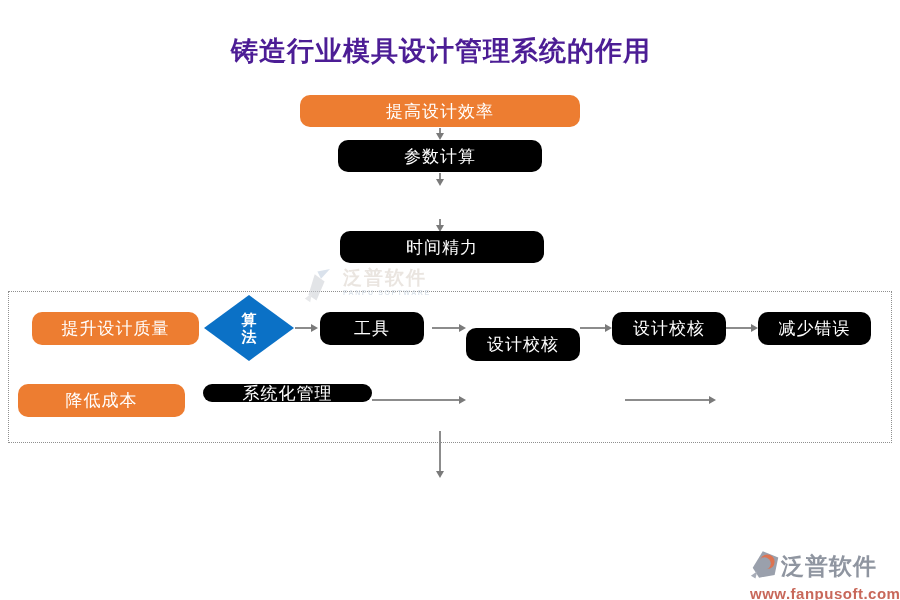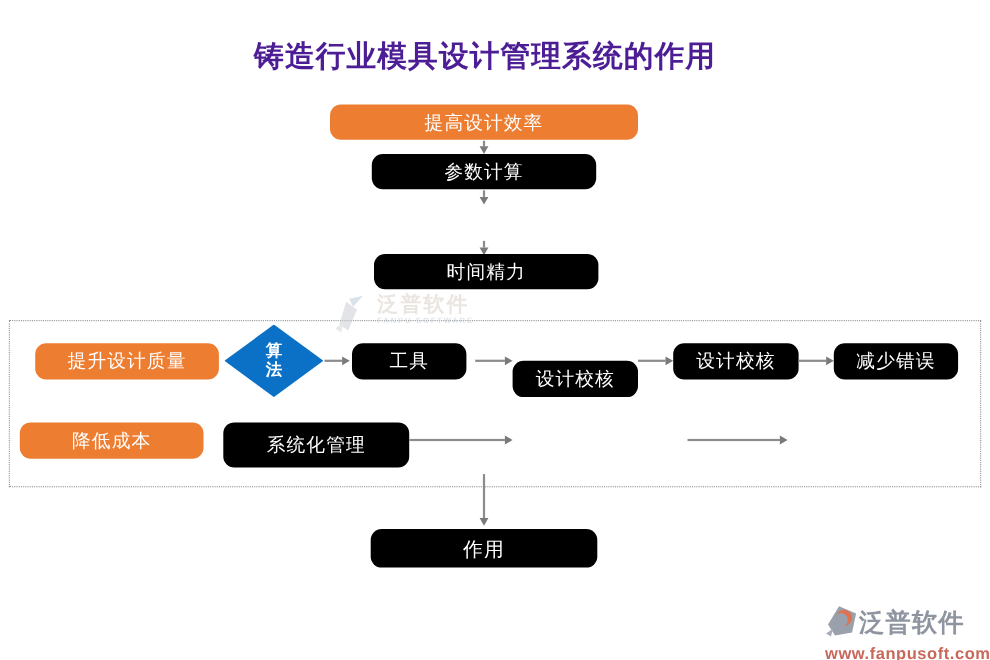--- a/index.html
+++ b/index.html
@@ -115,7 +115,7 @@
 
   <div class="node blue" style="left:758px;top:312px;width:113px;height:33px">减少错误</div>
 
-  <div class="node blue" style="left:203px;top:384px;width:169px;height:41px">系统化管理</div>
+  <div class="node blue" style="left:203px;top:384px;width:169px;height:18px">系统化管理</div>
   <div class="harrow" style="left:372px;top:399px;width:87px"></div>
 
   <div class="harrow" style="left:625px;top:399px;width:84px"></div>

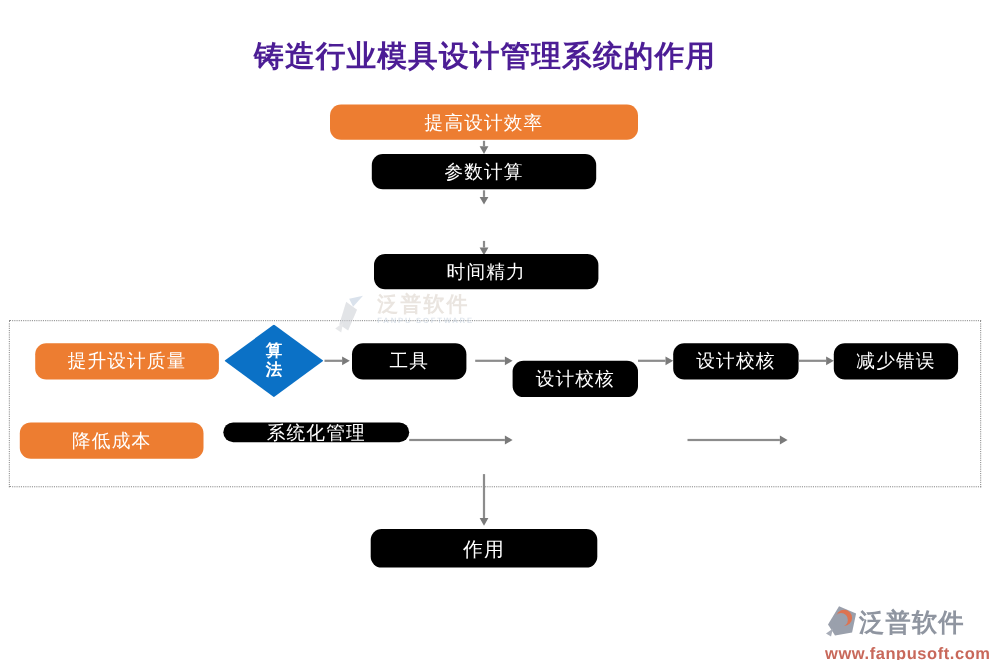--- a/index.html
+++ b/index.html
@@ -122,7 +122,6 @@
 
 
   <div class="varrow" style="left:439px;top:431px;height:40px"></div>
-  <div class="node blue" style="left:337px;top:481px;width:206px;height:35px;font-size:18px">作用</div>
 
   <div class="wm-center">
     <span>

